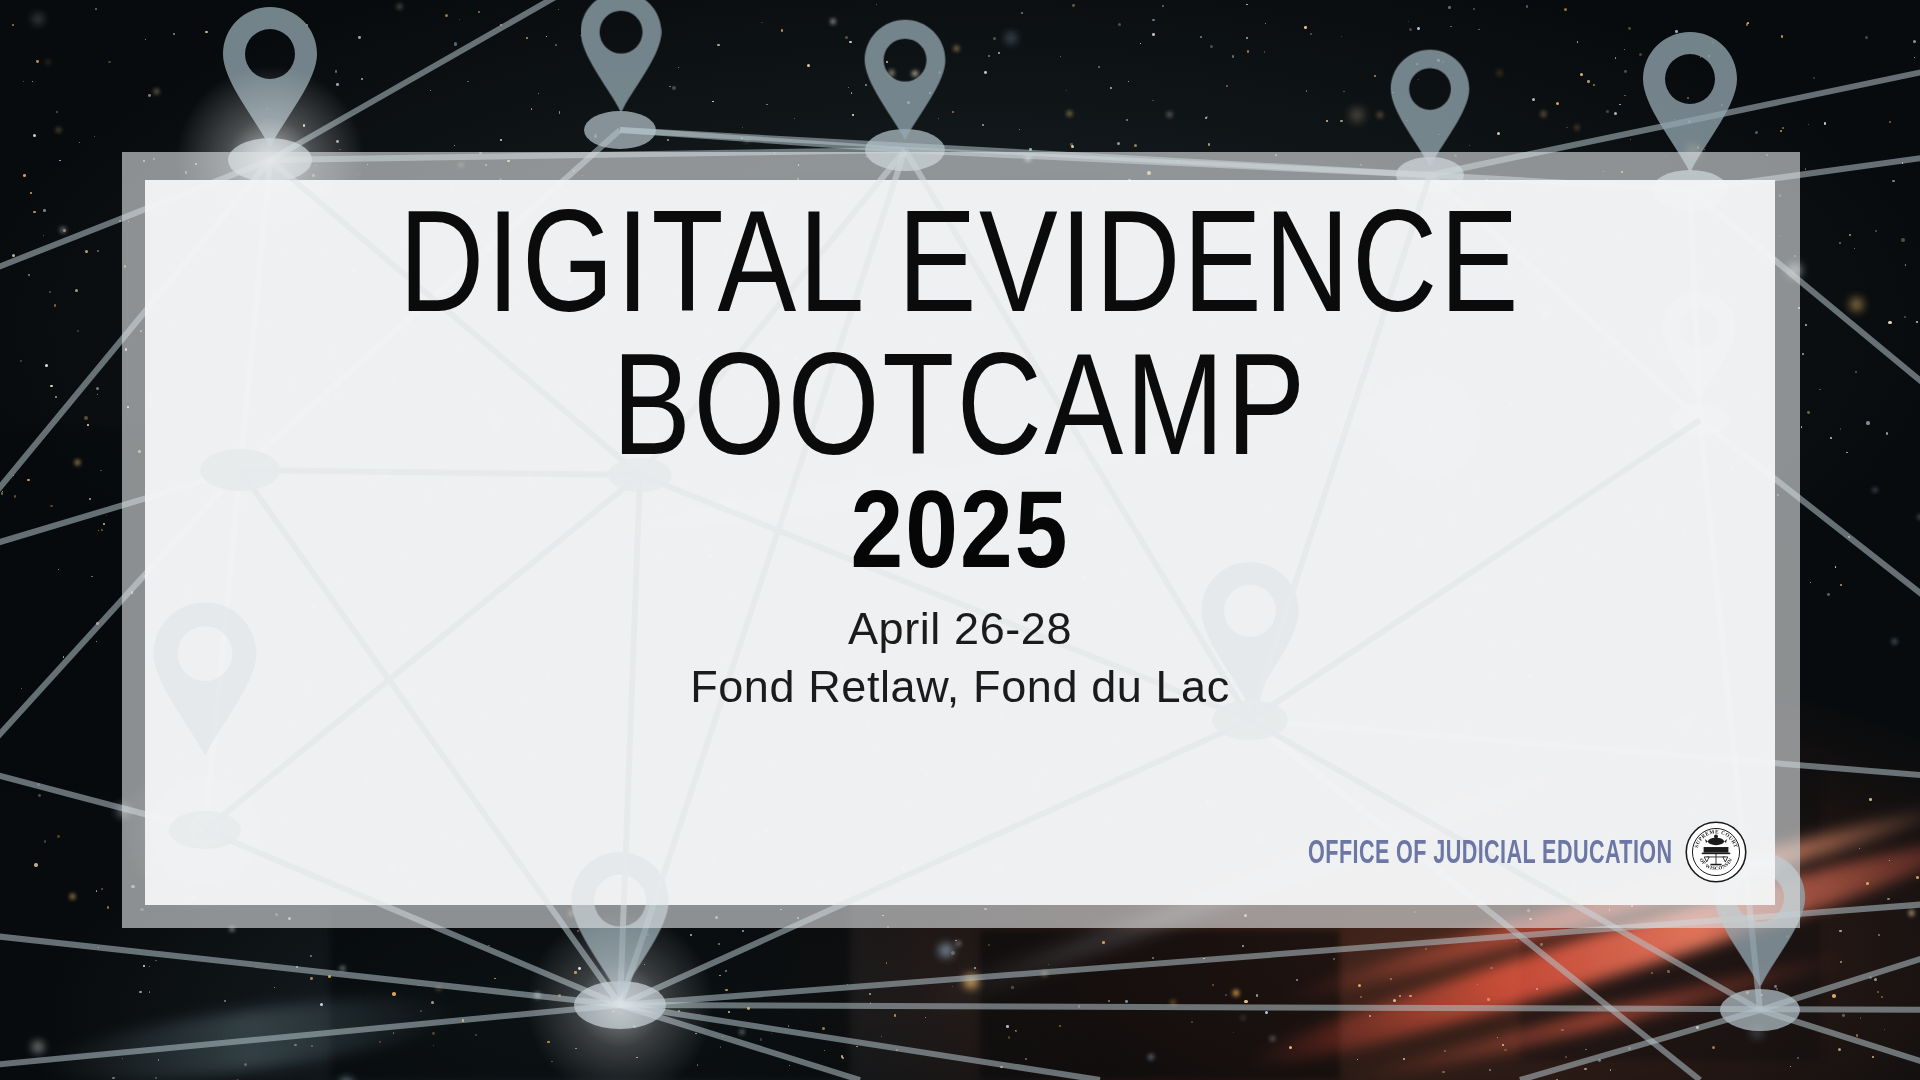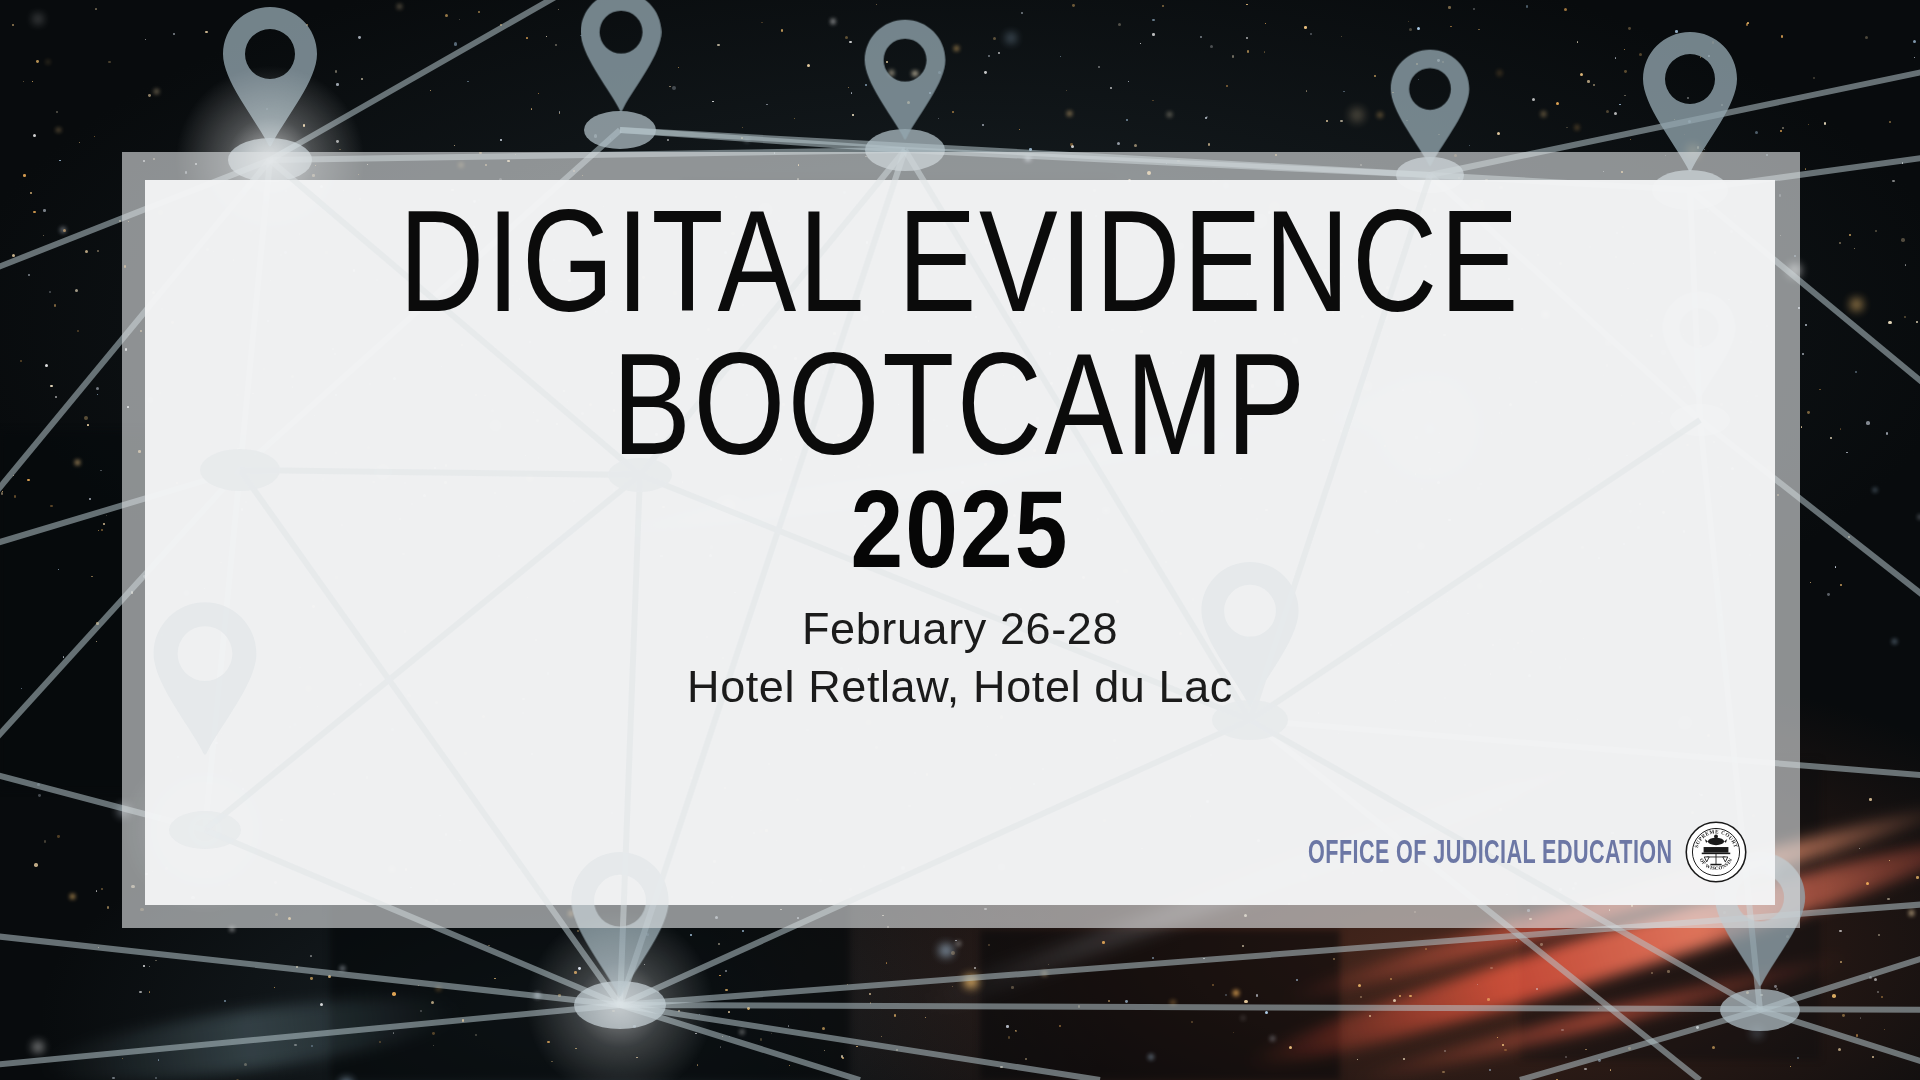--- a/index.html
+++ b/index.html
@@ -1492,7 +1492,7 @@
     <div class="title-year">2025</div>
 
     <div class="event-lines">
-      <span class="ln">February 26-28</span>
+      <span class="ln">April 26-28</span>
       <span class="ln">Hotel Retlaw, Hotel du Lac</span>
     </div>
 

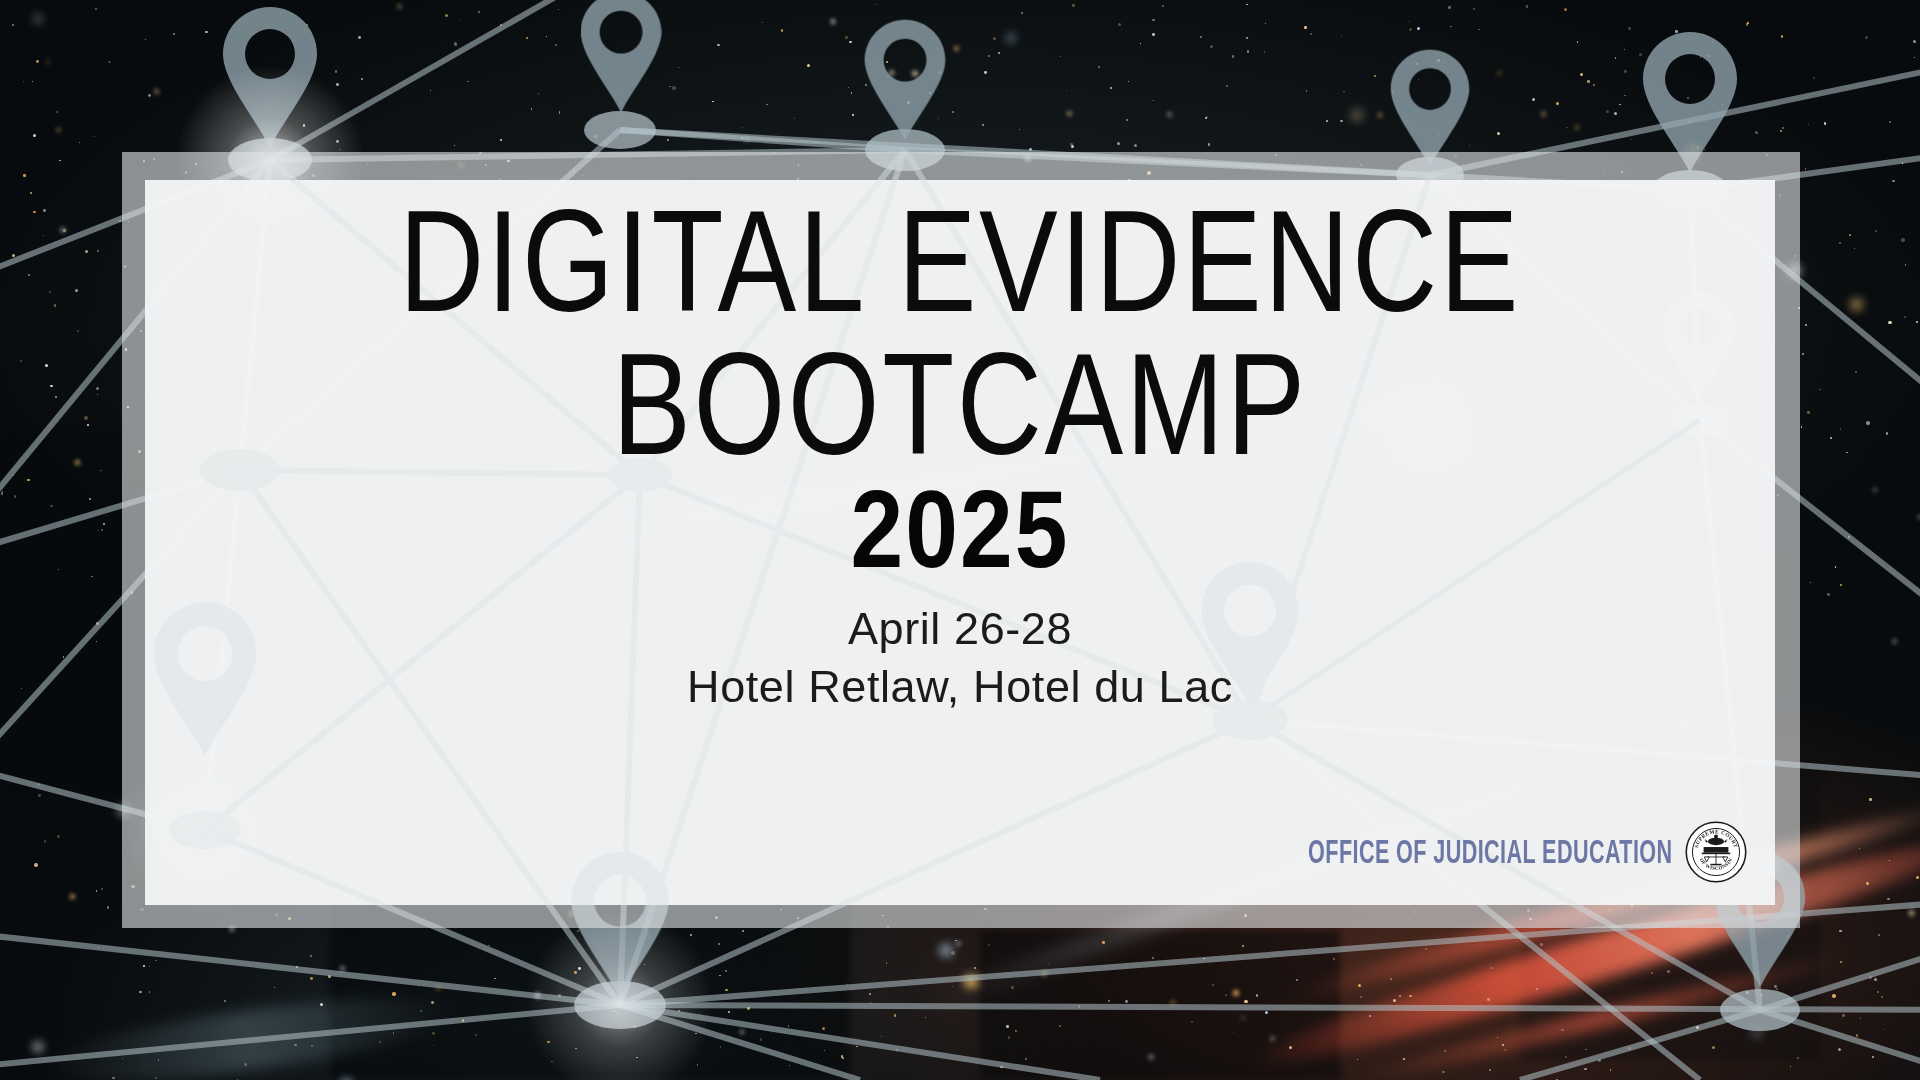--- a/index.html
+++ b/index.html
@@ -1493,7 +1493,7 @@
 
     <div class="event-lines">
       <span class="ln">April 26-28</span>
-      <span class="ln">Hotel Retlaw, Hotel du Lac</span>
+      <span class="ln">Fond Retlaw, Fond du Lac</span>
     </div>
 
     <div class="logo-row">

